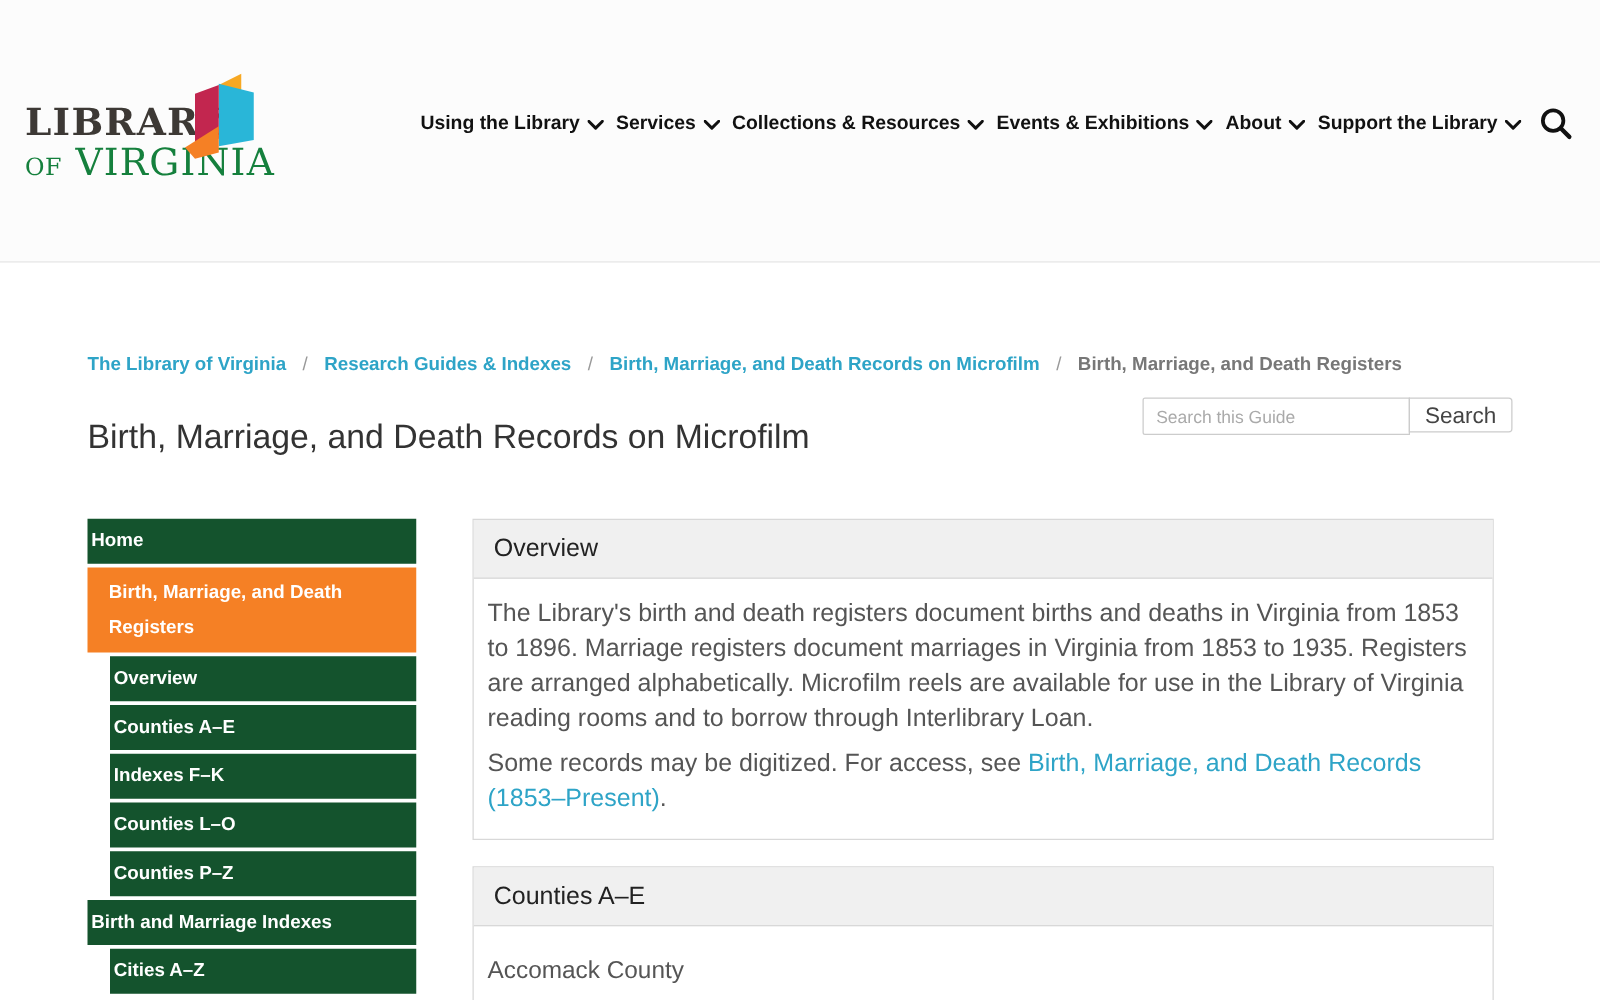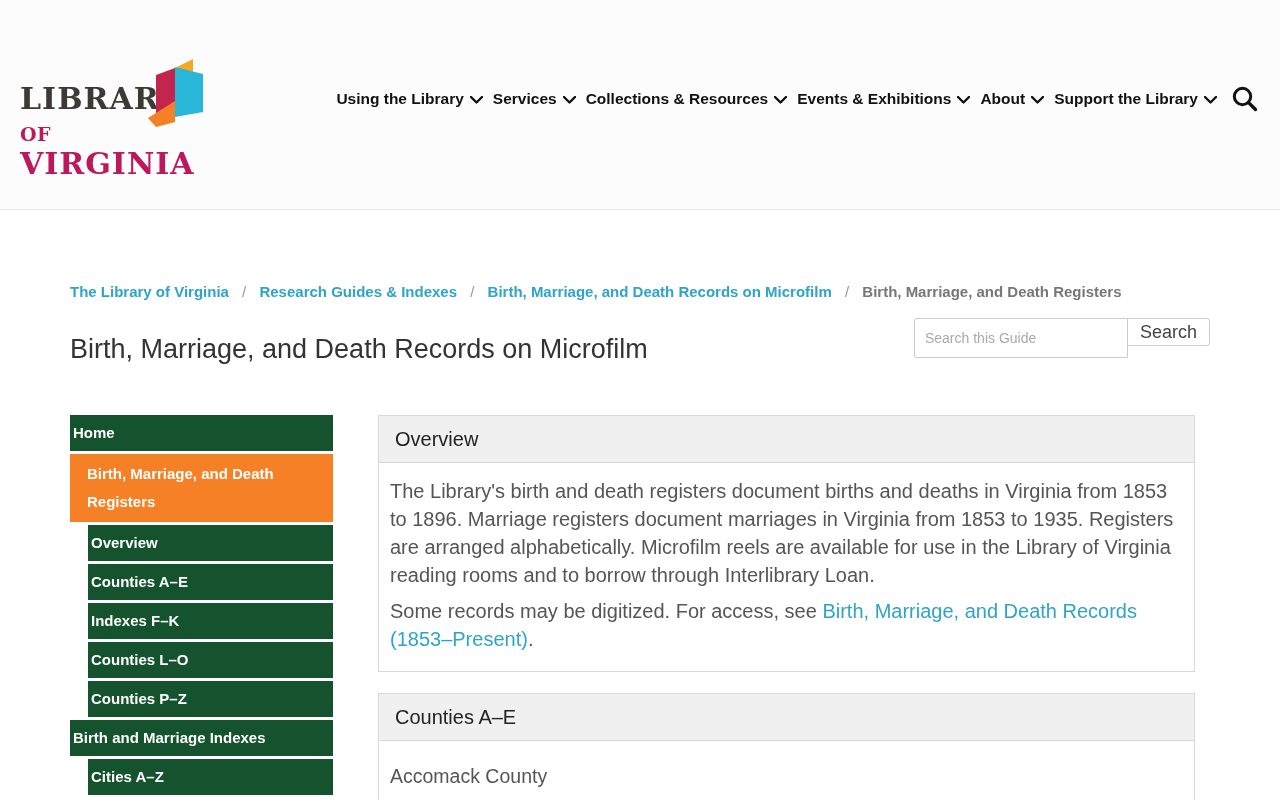--- a/index.html
+++ b/index.html
@@ -22,8 +22,8 @@
   }
   .logo-l2 {
     position:absolute; left:0; top:56px;
-    font-family:"DejaVu Serif", serif; font-weight:bold;
-    font-size:30px; line-height:30px; color:#be185d; letter-spacing:1px;
+    font-family:"DejaVu Serif", serif; font-weight:normal;
+    font-size:30px; line-height:30px; color:#15803d; letter-spacing:1px;
   }
   .logo-l2 .of { font-size:19px; letter-spacing:0.5px; }
   .logo-book { position:absolute; left:127px; top:-2px; }

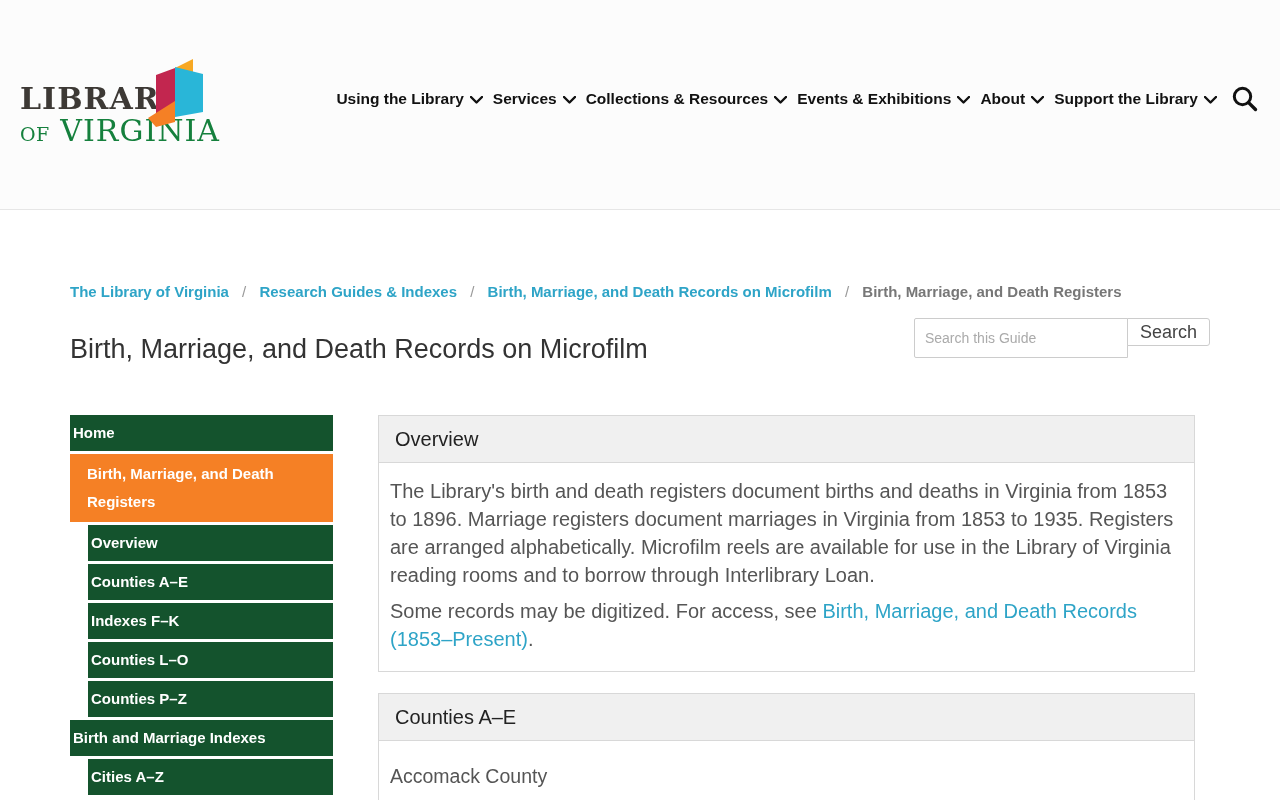--- a/index.html
+++ b/index.html
@@ -44,7 +44,7 @@
 
   .guide-search { position:absolute; top:318px; right:70px; display:flex; }
   .guide-search input {
-    width:214px; height:40px; border:1px solid #ccc; background:#fff;
+    width:214px; height:30px; border:1px solid #ccc; background:#fff;
     padding:0 10px; font-size:14px; color:#444; font-family:"Liberation Sans", sans-serif;
     border-radius:2px 0 0 2px; outline:none;
   }

